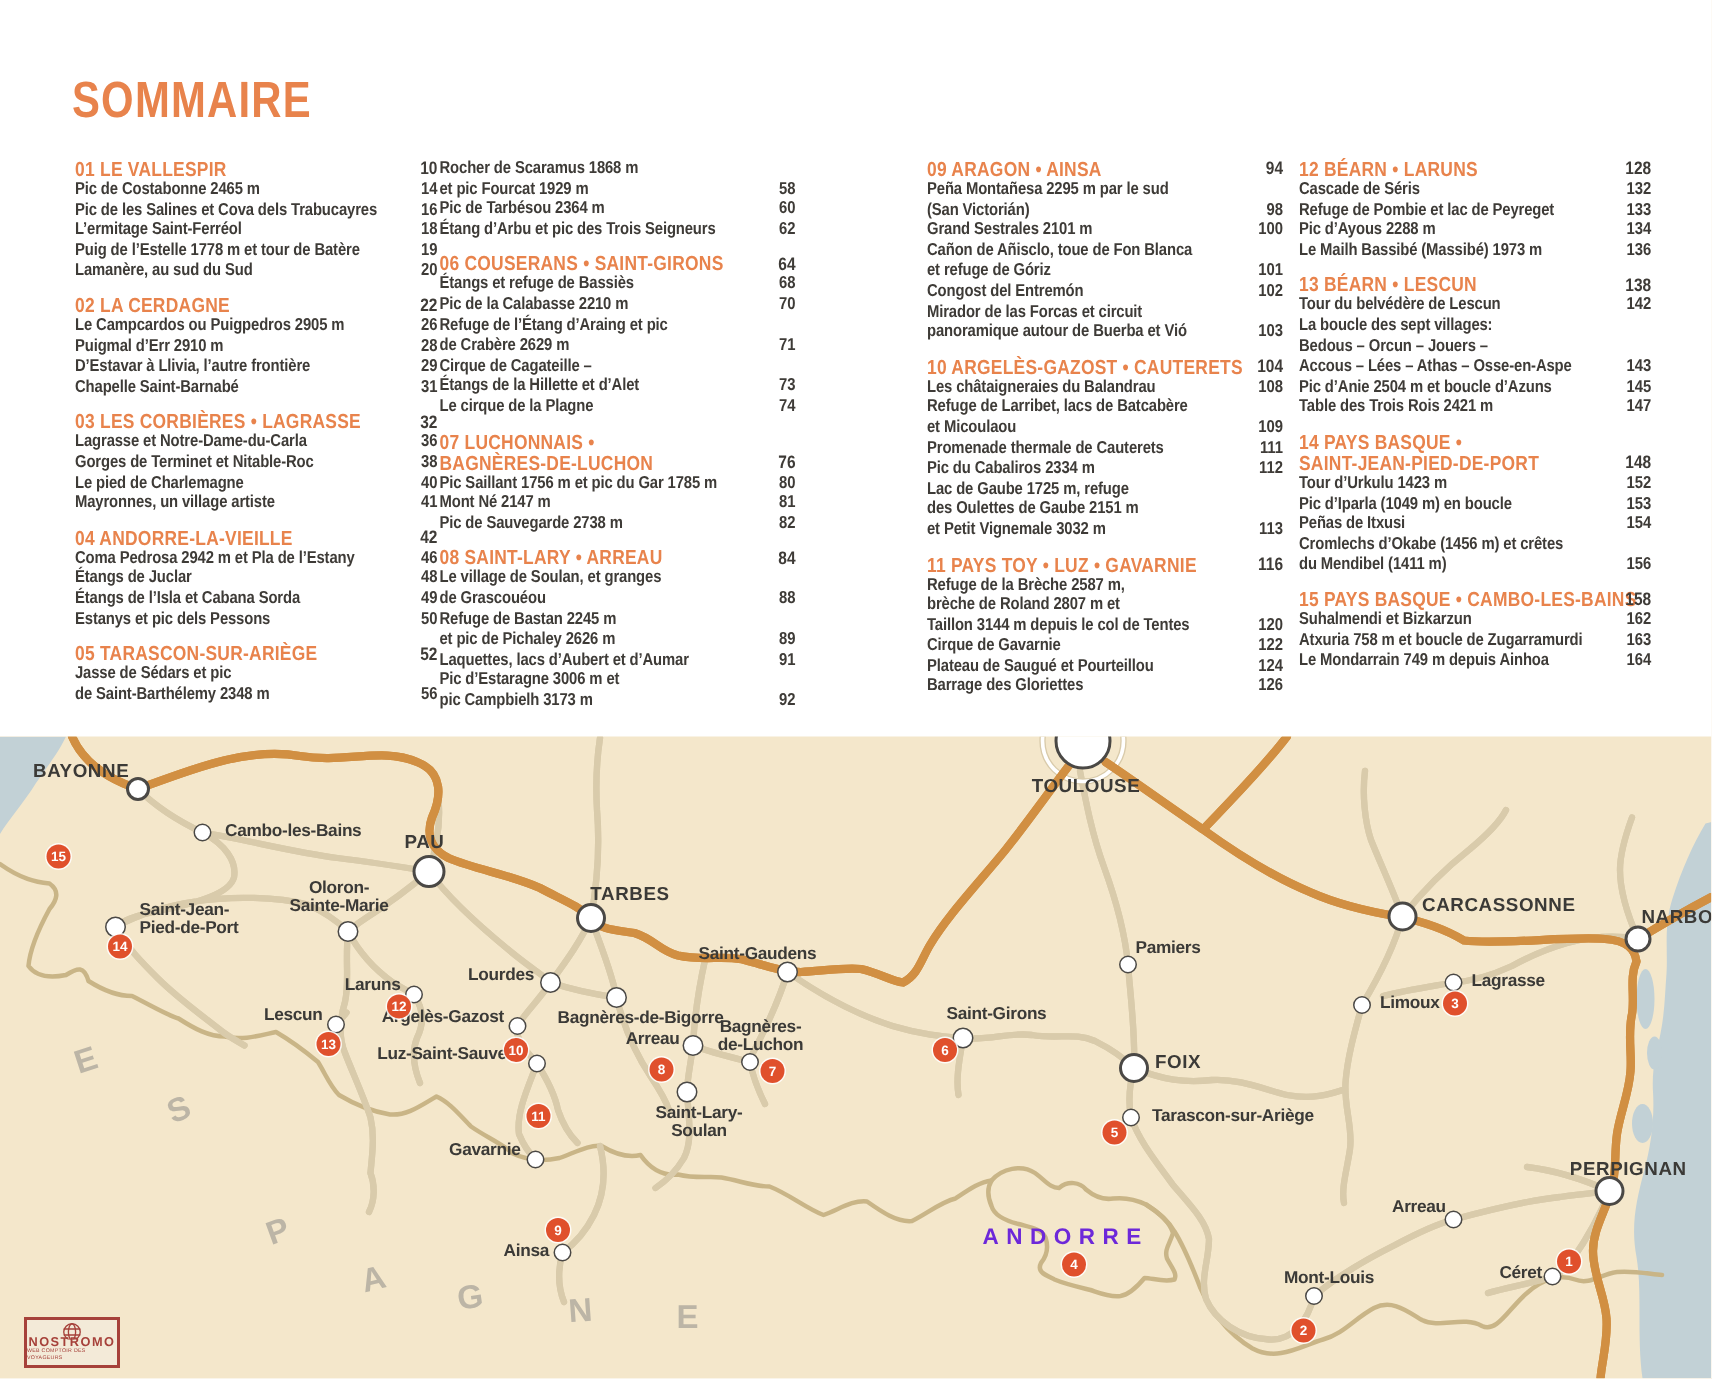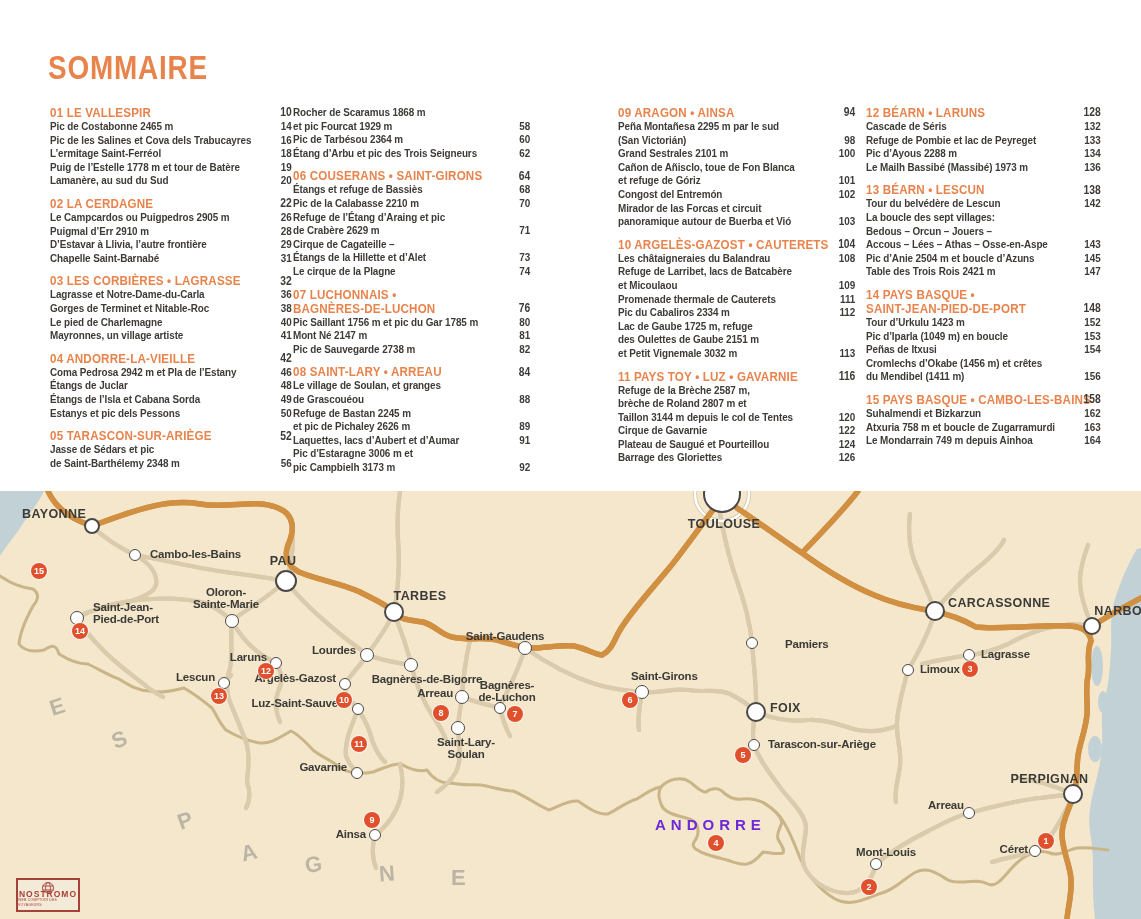--- a/index.html
+++ b/index.html
@@ -454,7 +454,7 @@
         <div class="dot town" style="left: 635px; top: 194px; width: 14px; height: 14px;"></div>
         <div class="city-label town" style="left: 631px; top: 179px; transform: none;">Saint-Girons</div>
         <div class="dot town" style="left: 746px; top: 146px; width: 12px; height: 12px;"></div>
-        <div class="city-label town" style="left: 757px; top: 147px; transform: none; margin-left: 28px;">Pamiers</div>
+        <div class="city-label town" style="left: 757px; top: 135px; transform: none;">Pamiers</div>
         <div class="dot large" style="left: 746px; top: 211px; width: 20px; height: 20px;"></div>
         <div class="city-label large" style="left: 770px; top: 211px; transform: none;">FOIX</div>
         <div class="dot town" style="left: 748px; top: 248px; width: 12px; height: 12px;"></div>

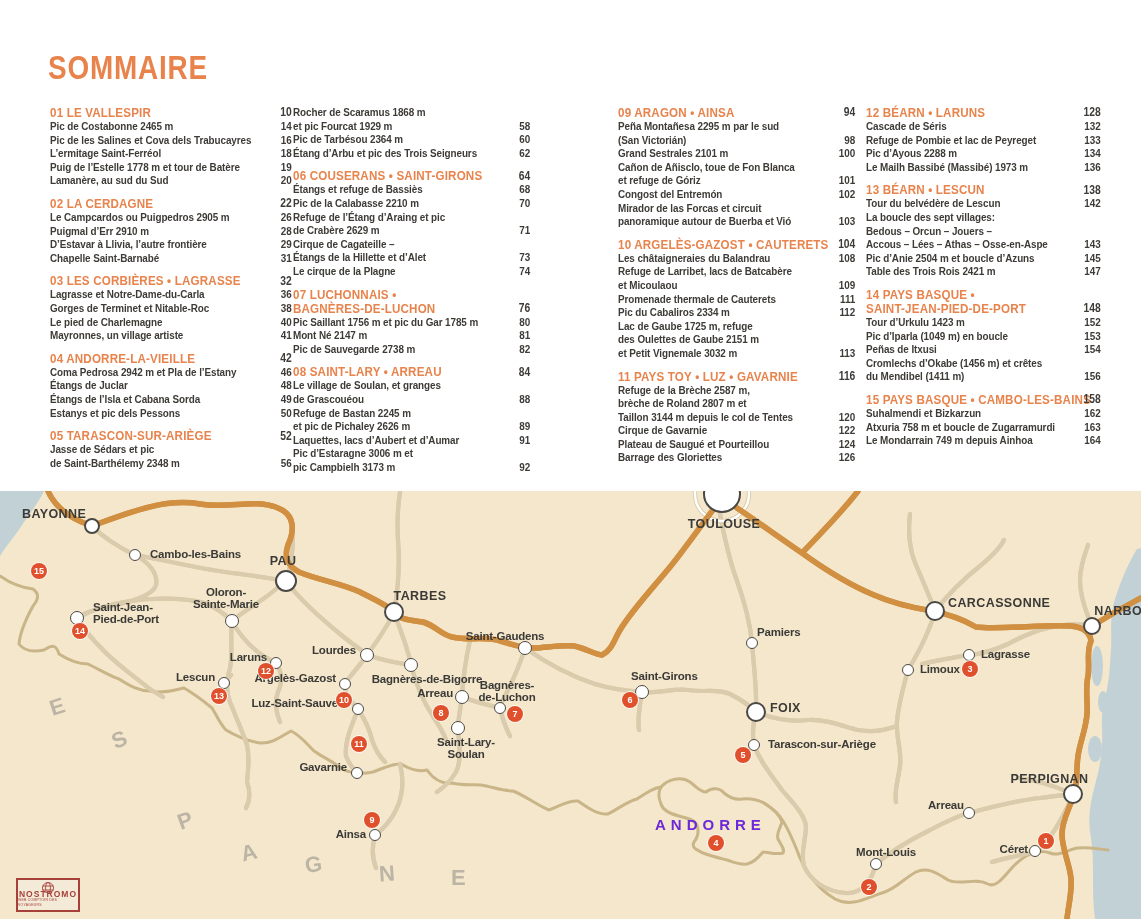--- a/index.html
+++ b/index.html
@@ -468,7 +468,7 @@
         <div class="dot town" style="left: 963px; top: 158px; width: 12px; height: 12px;"></div>
         <div class="city-label town" style="left: 981px; top: 157px; transform: none;">Lagrasse</div>
         <div class="dot large" style="left: 1063px; top: 293px; width: 20px; height: 20px;"></div>
-        <div class="city-label large mid" style="left: 1039px; top: 282px; transform: translateX(-50%); padding-left: 21px;">PERPIGNAN</div>
+        <div class="city-label large mid" style="left: 1075px; top: 282px; transform: translateX(-50%); padding-left: 21px;">PERPIGNAN</div>
         <div class="dot town" style="left: 963px; top: 316px; width: 12px; height: 12px;"></div>
         <div class="city-label town" style="left: 928px; top: 308px; transform: none;">Arreau</div>
         <div class="dot town" style="left: 1029px; top: 354px; width: 12px; height: 12px;"></div>

